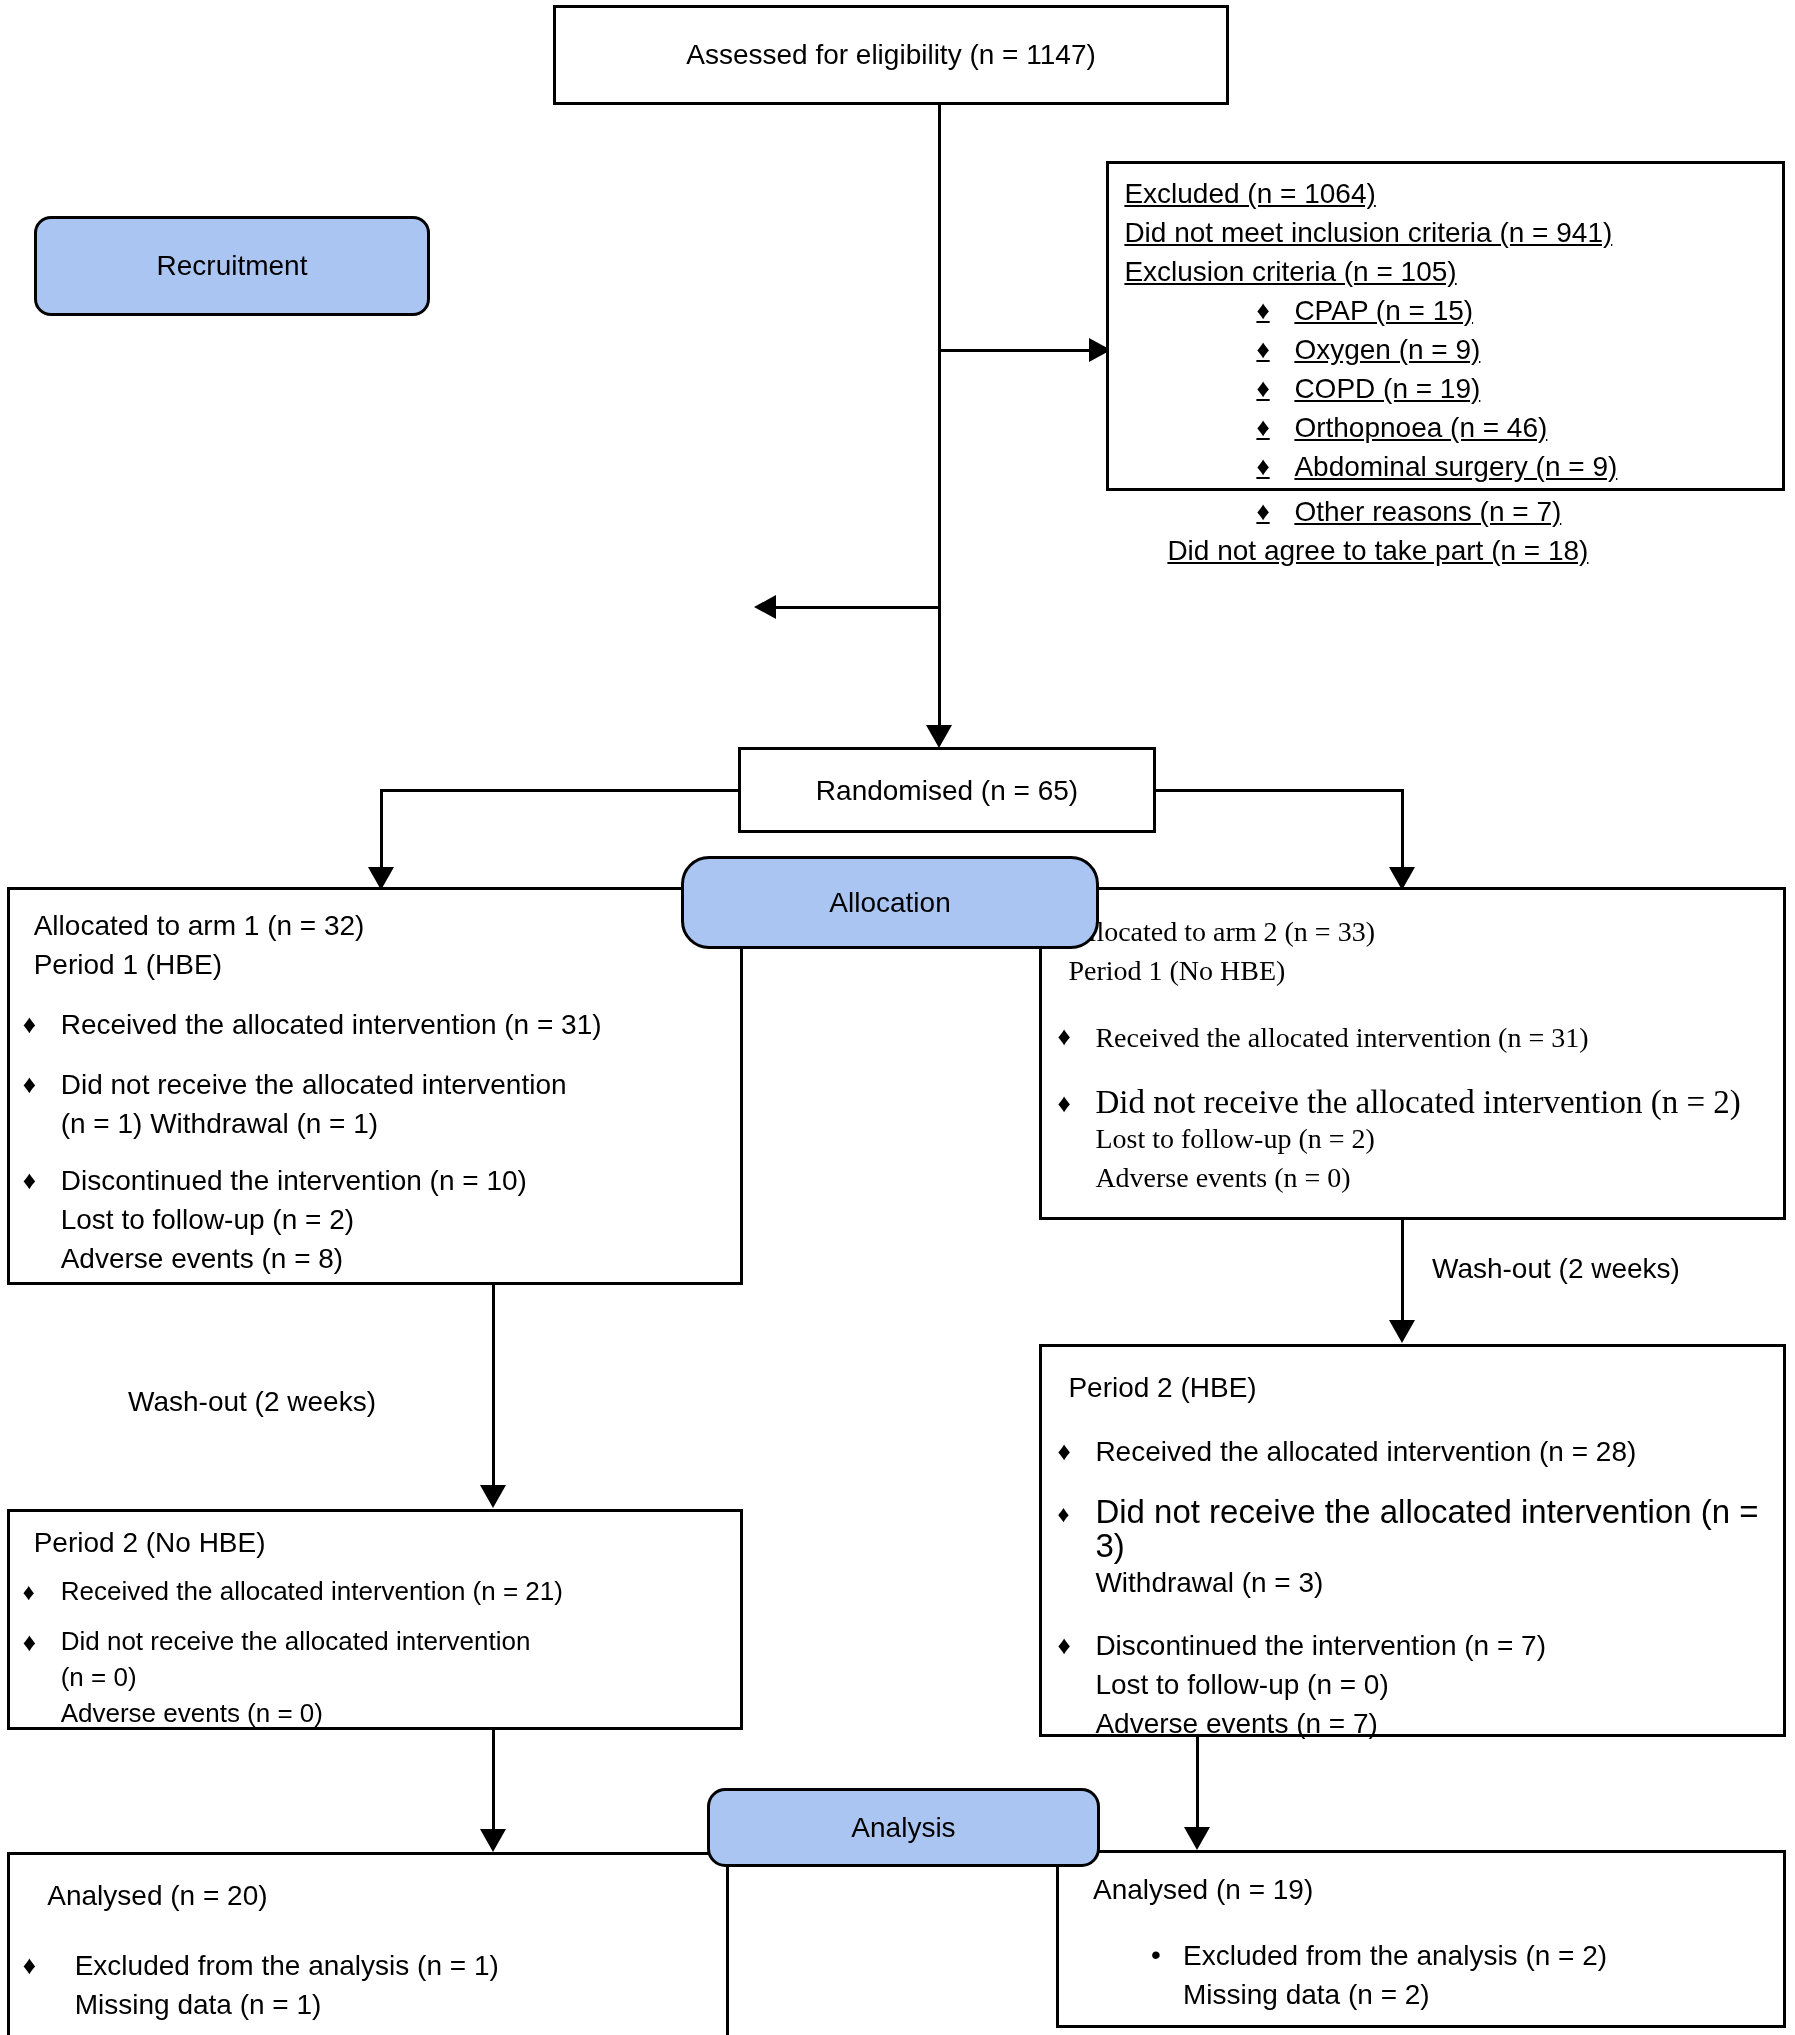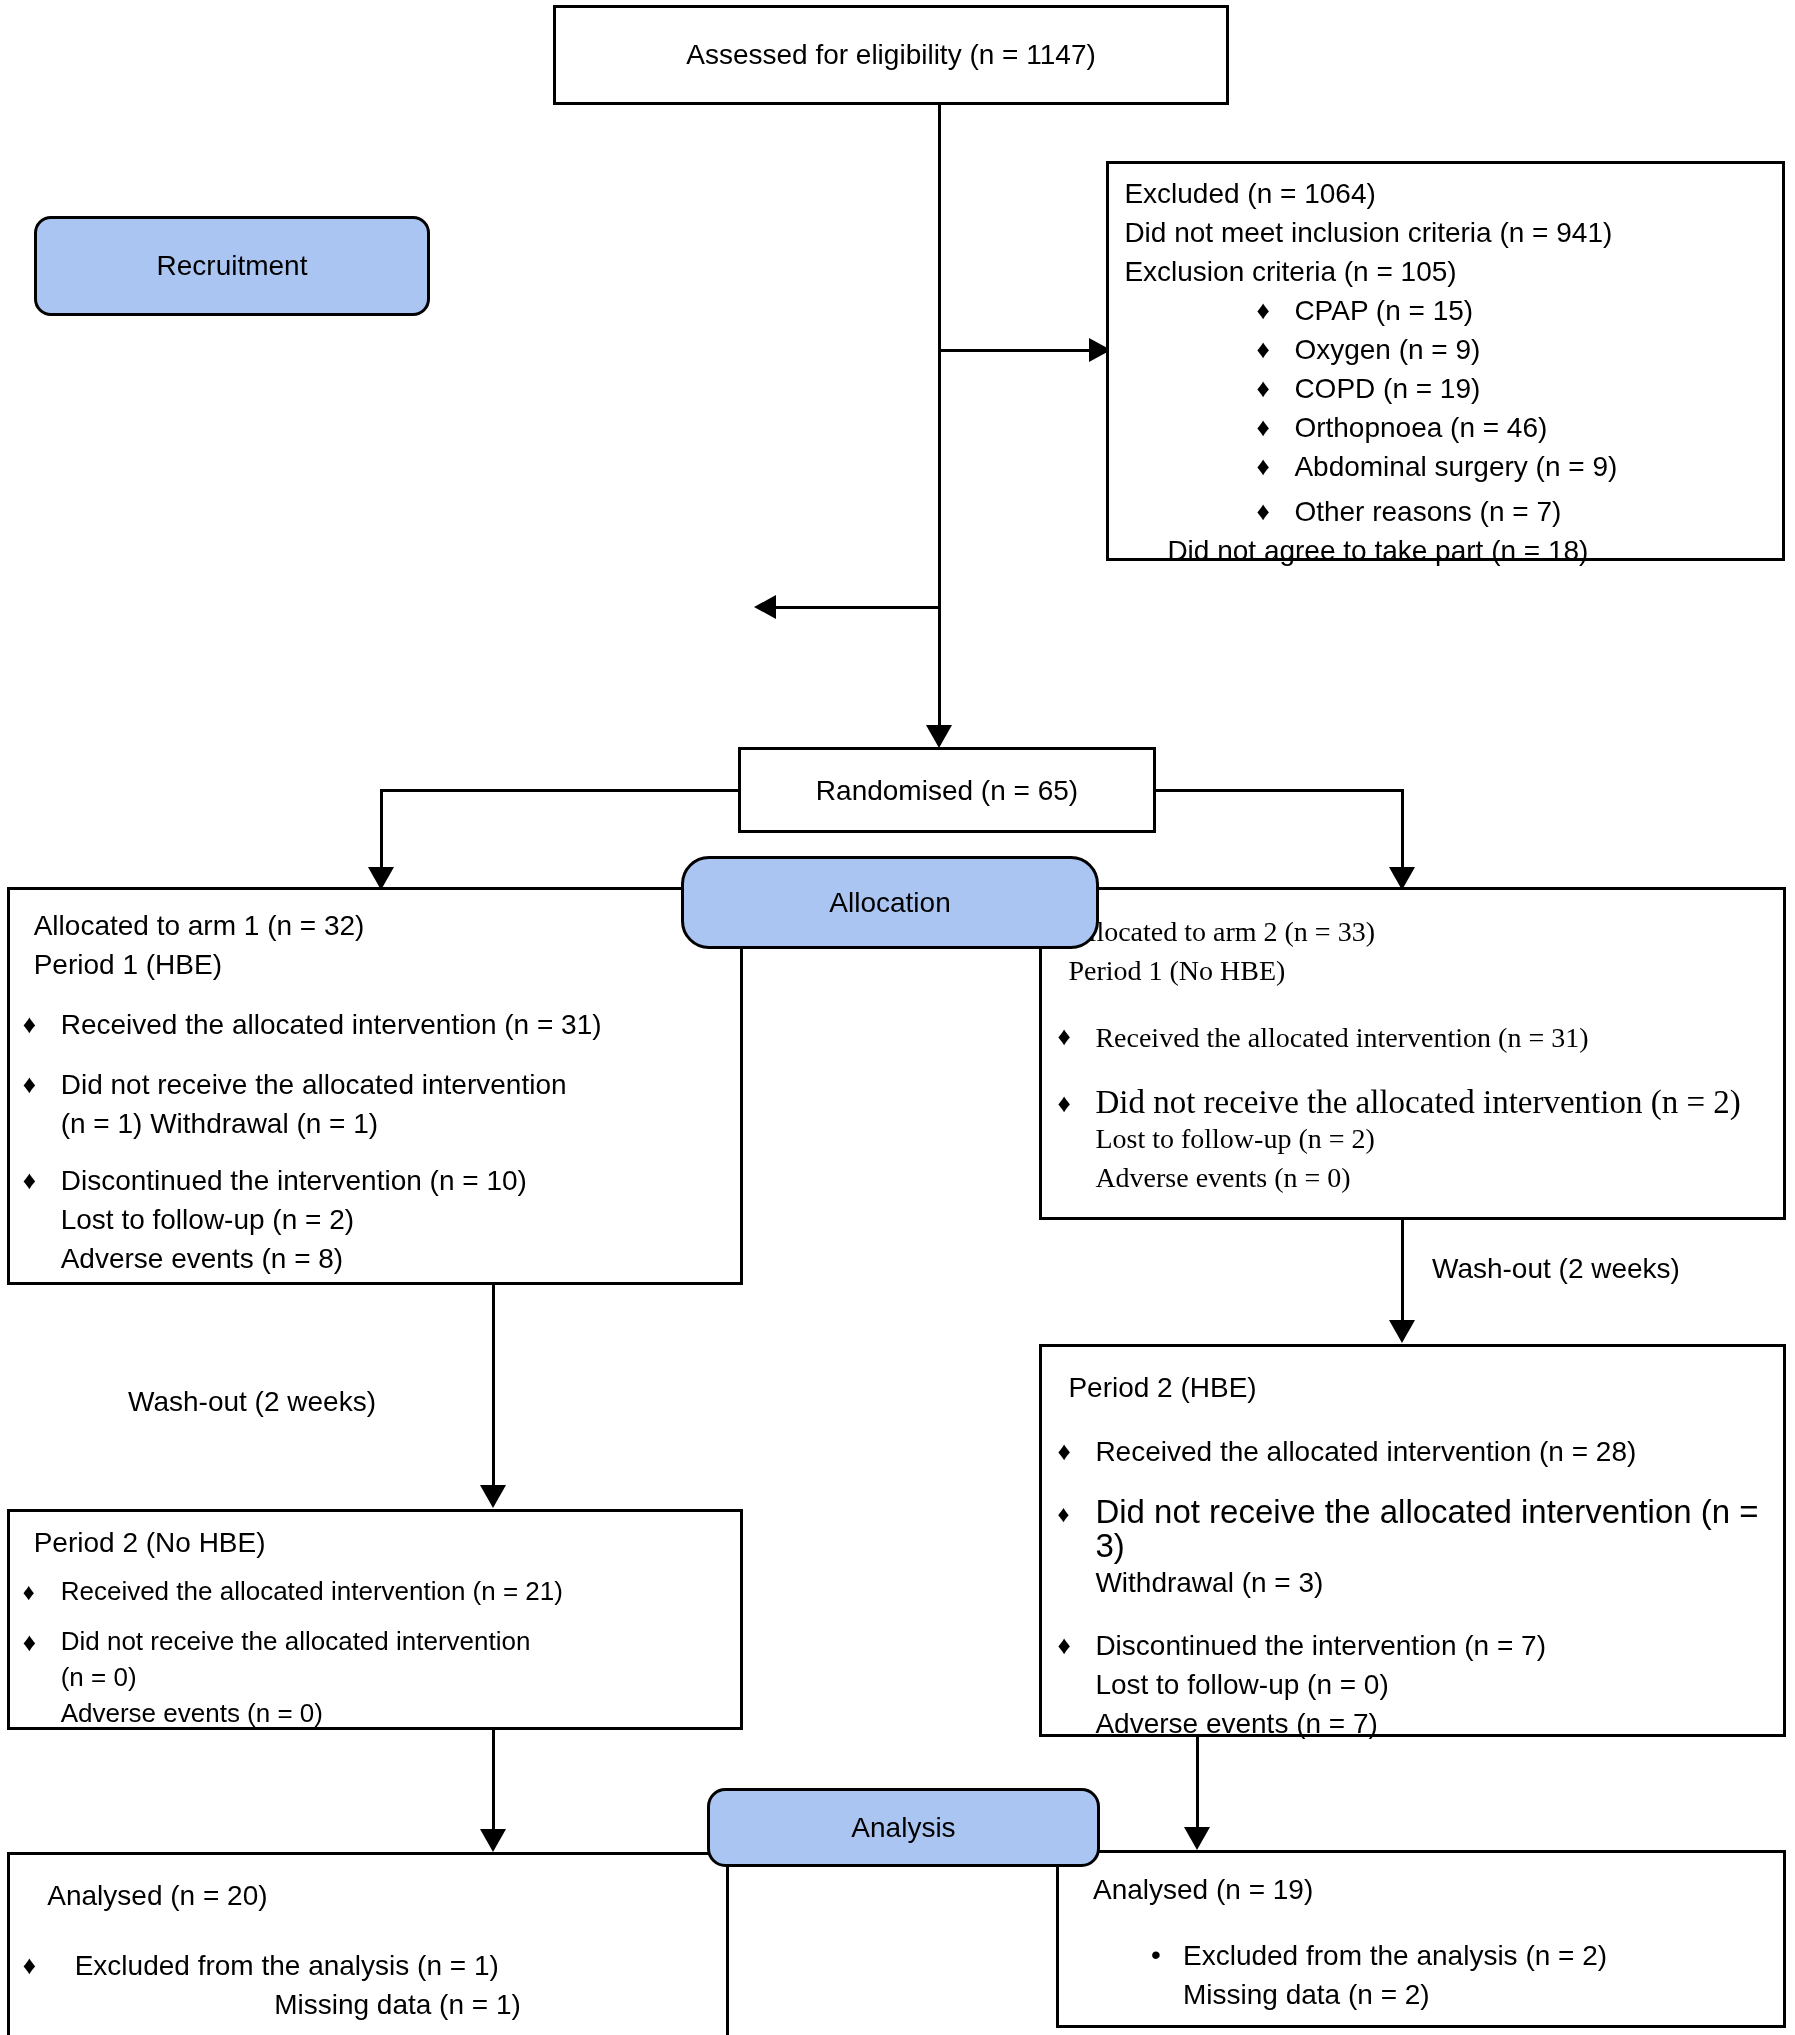--- a/index.html
+++ b/index.html
@@ -68,7 +68,7 @@
     <span>Recruitment</span>
   </div>
 
-  <div class="box" style="left:1106px; top:161px; width:679px; height:400px; padding:9.8px 7.4px 0 15.4px;">
+  <div class="box" style="left:1106px; top:161px; width:679px; height:330px; padding:9.8px 7.4px 0 15.4px;text-decoration:underline;">
     <div class="t46">Excluded (n = 1064)</div>
     <div class="t46">Did not meet inclusion criteria (n = 941)</div>
     <div class="t46">Exclusion criteria (n = 105)</div>

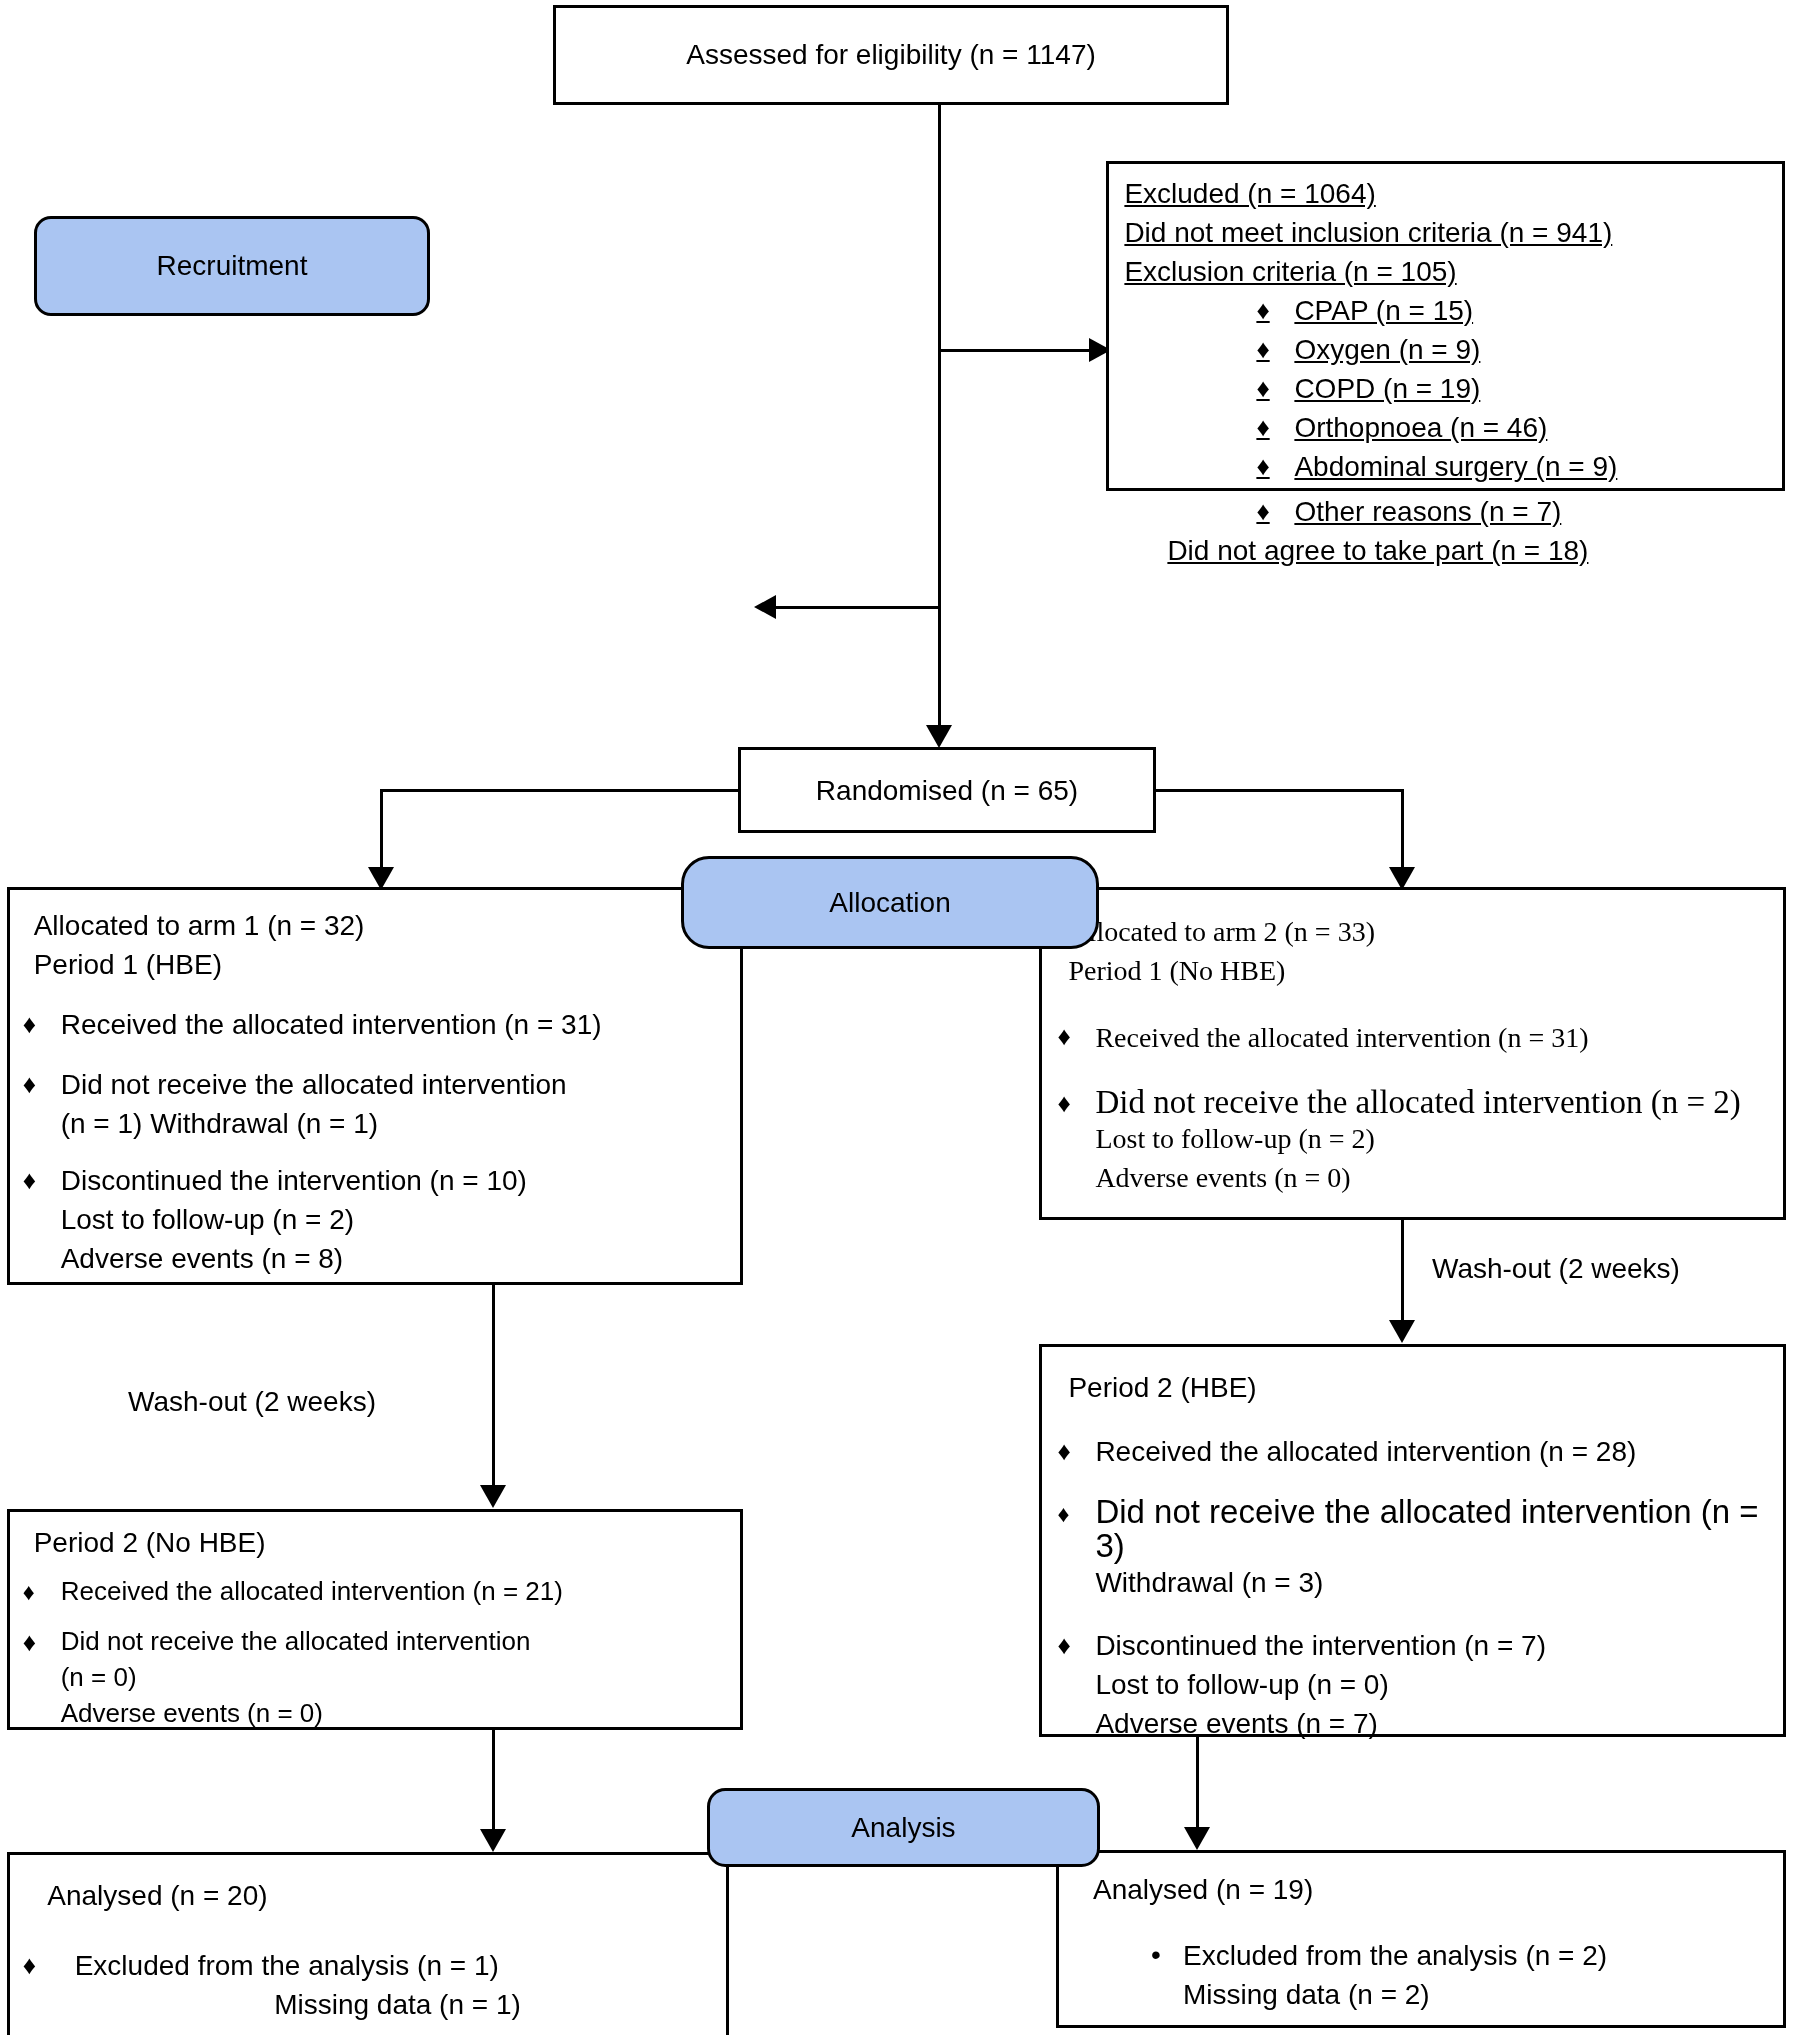--- a/index.html
+++ b/index.html
@@ -201,7 +201,7 @@
       <span class="marker" style="flex-basis:52px;">♦</span>
       <span class="t46">Excluded from the analysis (n = 1)</span>
     </div>
-    <div class="t46" style="margin-left:52px;text-align:center;">Missing data (n = 1)</div>
+    <div class="t46" style="margin-left:52px;">Missing data (n = 1)</div>
   </div>
 
   <div class="box" style="left:1056px; top:1850px; width:730px; height:178px; padding:17px 6.1px 0 34px;">

